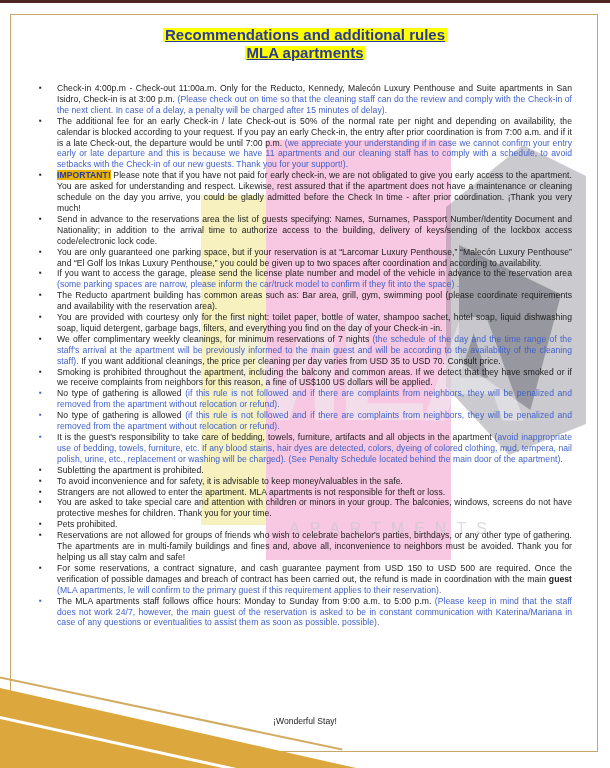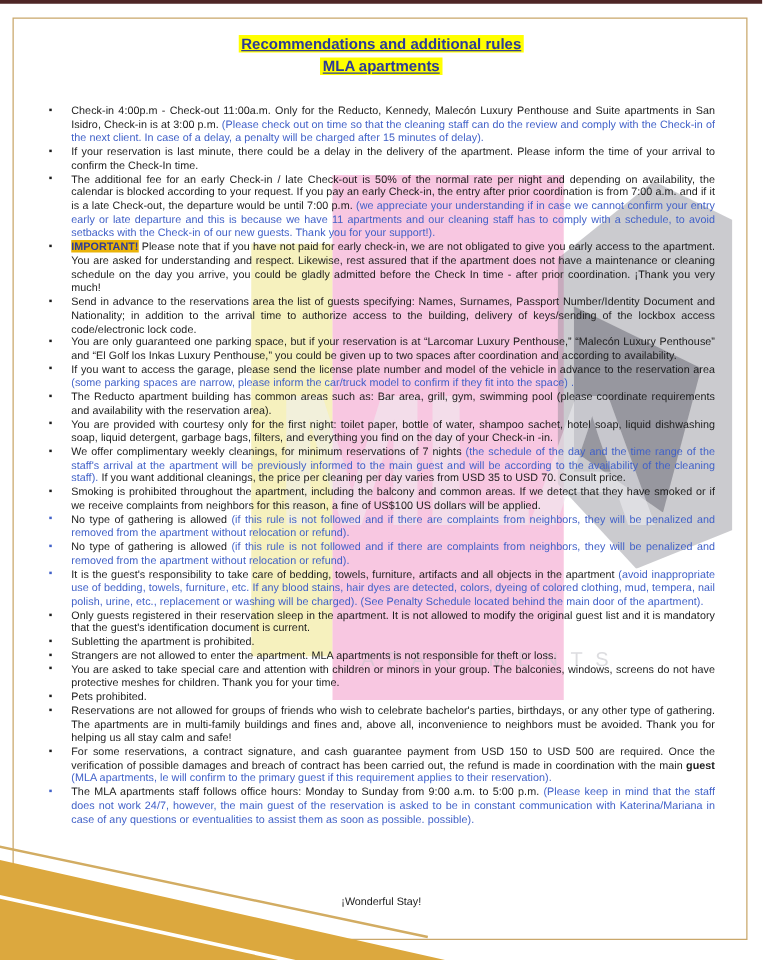--- a/index.html
+++ b/index.html
@@ -25,7 +25,7 @@
   
   .title-wrap{position:absolute;left:0;top:26px;width:610px;text-align:center;z-index:2;}
   .title-line{display:inline-block;background:#FFFF00;color:#2B3A99;font-weight:bold;
-              text-decoration:underline;font-size:12px;line-height:14px;padding:0 2px;}
+              text-decoration:underline;font-size:15px;line-height:14px;padding:0 2px;}
 
   
   .rules{position:absolute;left:38px;top:83px;width:534px;z-index:2;list-style:none;margin:0;padding:0;}

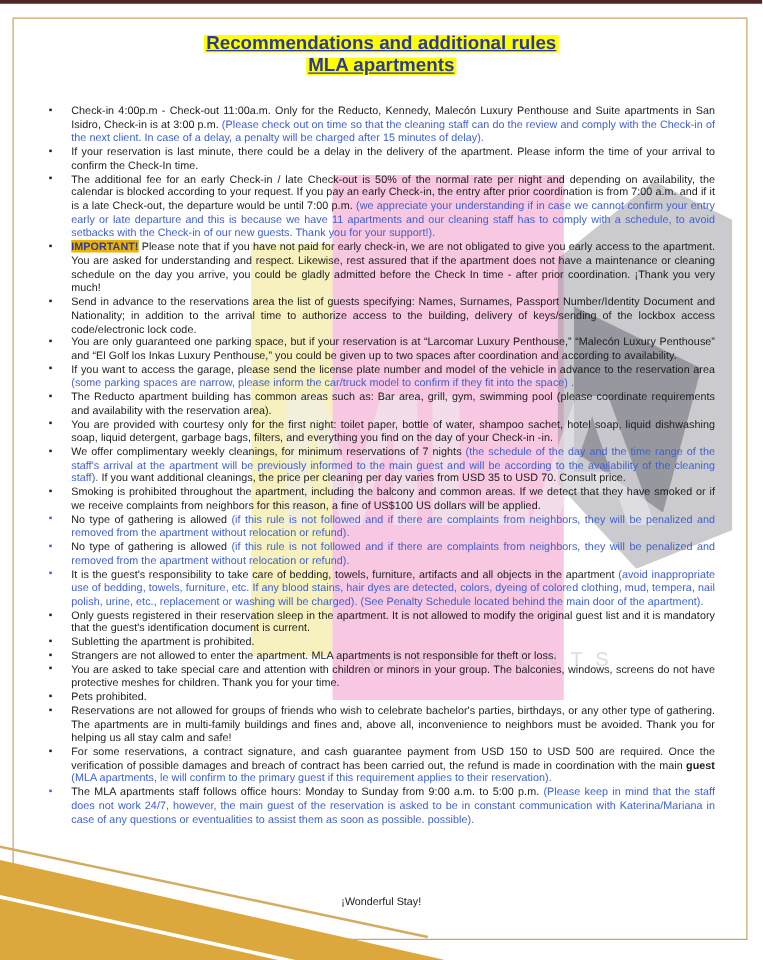--- a/index.html
+++ b/index.html
@@ -74,7 +74,6 @@
 
   <ul class="rules">
       <li class="rule bullet-black"><span class="seg-normal">Check-in 4:00p.m - Check-out 11:00a.m. Only for the Reducto, Kennedy, Malecón Luxury Penthouse and Suite apartments in San Isidro, Check-in is at 3:00 p.m. </span><span class="seg-blue">(Please check out on time so that the cleaning staff can do the review and comply with the Check-in of the next client. In case of a delay, a penalty will be charged after 15 minutes of delay).</span></li>
-      <li class="rule bullet-black"><span class="seg-normal">If your reservation is last minute, there could be a delay in the delivery of the apartment. Please inform the time of your arrival to confirm the Check-In time.</span></li>
       <li class="rule bullet-black"><span class="seg-normal">The additional fee for an early Check-in / late Check-out is 50% of the normal rate per night and depending on availability, the calendar is blocked according to your request. If you pay an early Check-in, the entry after prior coordination is from 7:00 a.m. and if it is a late Check-out, the departure would be until 7:00 p.m. </span><span class="seg-blue">(we appreciate your understanding if in case we cannot confirm your entry early or late departure and this is because we have 11 apartments and our cleaning staff has to comply with a schedule, to avoid setbacks with the Check-in of our new guests. Thank you for your support!).</span></li>
       <li class="rule bullet-black"><span class="seg-highlight">IMPORTANT!</span><span class="seg-normal"> Please note that if you have not paid for early check-in, we are not obligated to give you early access to the apartment. You are asked for understanding and respect. Likewise, rest assured that if the apartment does not have a maintenance or cleaning schedule on the day you arrive, you could be gladly admitted before the Check In time - after prior coordination. ¡Thank you very much!</span></li>
       <li class="rule bullet-black"><span class="seg-normal">Send in advance to the reservations area the list of guests specifying: Names, Surnames, Passport Number/Identity Document and Nationality; in addition to the arrival time to authorize access to the building, delivery of keys/sending of the lockbox access code/electronic lock code.</span></li>

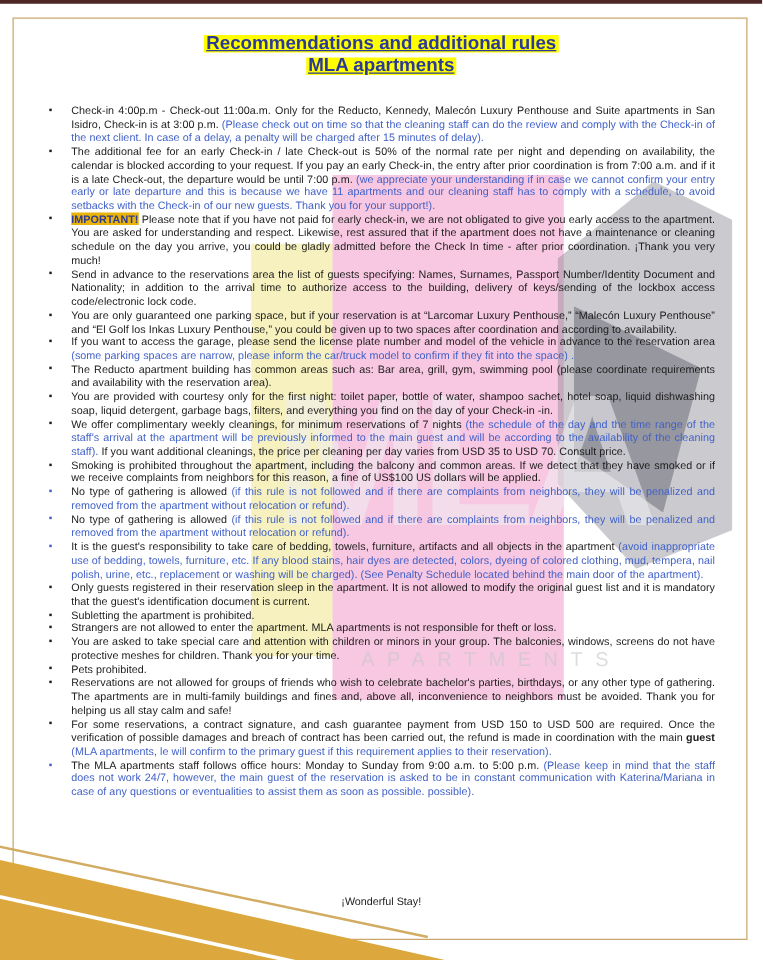--- a/index.html
+++ b/index.html
@@ -86,7 +86,6 @@
       <li class="rule bullet-blue"><span class="seg-normal">No type of gathering is allowed </span><span class="seg-blue">(if this rule is not followed and if there are complaints from neighbors, they will be penalized and removed from the apartment without relocation or refund).</span></li>
       <li class="rule bullet-blue"><span class="seg-normal">No type of gathering is allowed </span><span class="seg-blue">(if this rule is not followed and if there are complaints from neighbors, they will be penalized and removed from the apartment without relocation or refund).</span></li>
       <li class="rule bullet-blue"><span class="seg-normal">It is the guest's responsibility to take care of bedding, towels, furniture, artifacts and all objects in the apartment </span><span class="seg-blue">(avoid inappropriate use of bedding, towels, furniture, etc. If any blood stains, hair dyes are detected, colors, dyeing of colored clothing, mud, tempera, nail polish, urine, etc., replacement or washing will be charged). (See Penalty Schedule located behind the main door of the apartment).</span></li>
-      <li class="rule bullet-black"><span class="seg-normal">Only guests registered in their reservation sleep in the apartment. It is not allowed to modify the original guest list and it is mandatory that the guest's identification document is current.</span></li>
       <li class="rule bullet-black"><span class="seg-normal">Subletting the apartment is prohibited.</span></li>
       <li class="rule bullet-black"><span class="seg-normal">Strangers are not allowed to enter the apartment. MLA apartments is not responsible for theft or loss.</span></li>
       <li class="rule bullet-black"><span class="seg-normal">You are asked to take special care and attention with children or minors in your group. The balconies, windows, screens do not have protective meshes for children. Thank you for your time.</span></li>

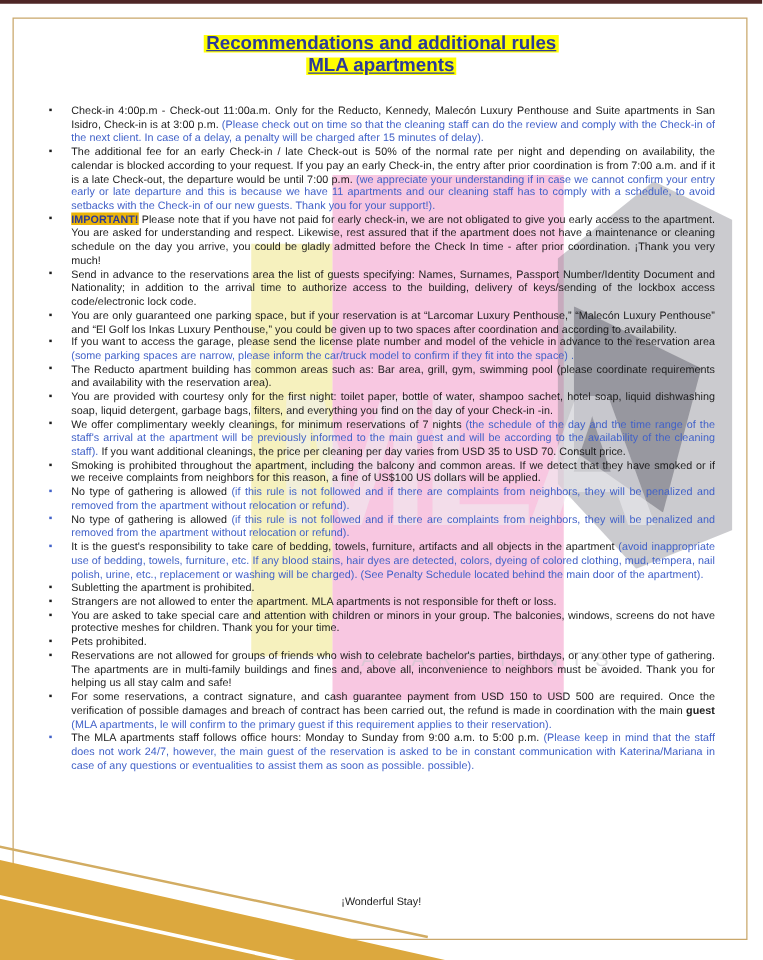--- a/index.html
+++ b/index.html
@@ -87,6 +87,7 @@
       <li class="rule bullet-blue"><span class="seg-normal">No type of gathering is allowed </span><span class="seg-blue">(if this rule is not followed and if there are complaints from neighbors, they will be penalized and removed from the apartment without relocation or refund).</span></li>
       <li class="rule bullet-blue"><span class="seg-normal">It is the guest's responsibility to take care of bedding, towels, furniture, artifacts and all objects in the apartment </span><span class="seg-blue">(avoid inappropriate use of bedding, towels, furniture, etc. If any blood stains, hair dyes are detected, colors, dyeing of colored clothing, mud, tempera, nail polish, urine, etc., replacement or washing will be charged). (See Penalty Schedule located behind the main door of the apartment).</span></li>
       <li class="rule bullet-black"><span class="seg-normal">Subletting the apartment is prohibited.</span></li>
+      <li class="rule bullet-black"><span class="seg-normal">To avoid inconvenience and for safety, it is advisable to keep money/valuables in the safe.</span></li>
       <li class="rule bullet-black"><span class="seg-normal">Strangers are not allowed to enter the apartment. MLA apartments is not responsible for theft or loss.</span></li>
       <li class="rule bullet-black"><span class="seg-normal">You are asked to take special care and attention with children or minors in your group. The balconies, windows, screens do not have protective meshes for children. Thank you for your time.</span></li>
       <li class="rule bullet-black"><span class="seg-normal">Pets prohibited.</span></li>

